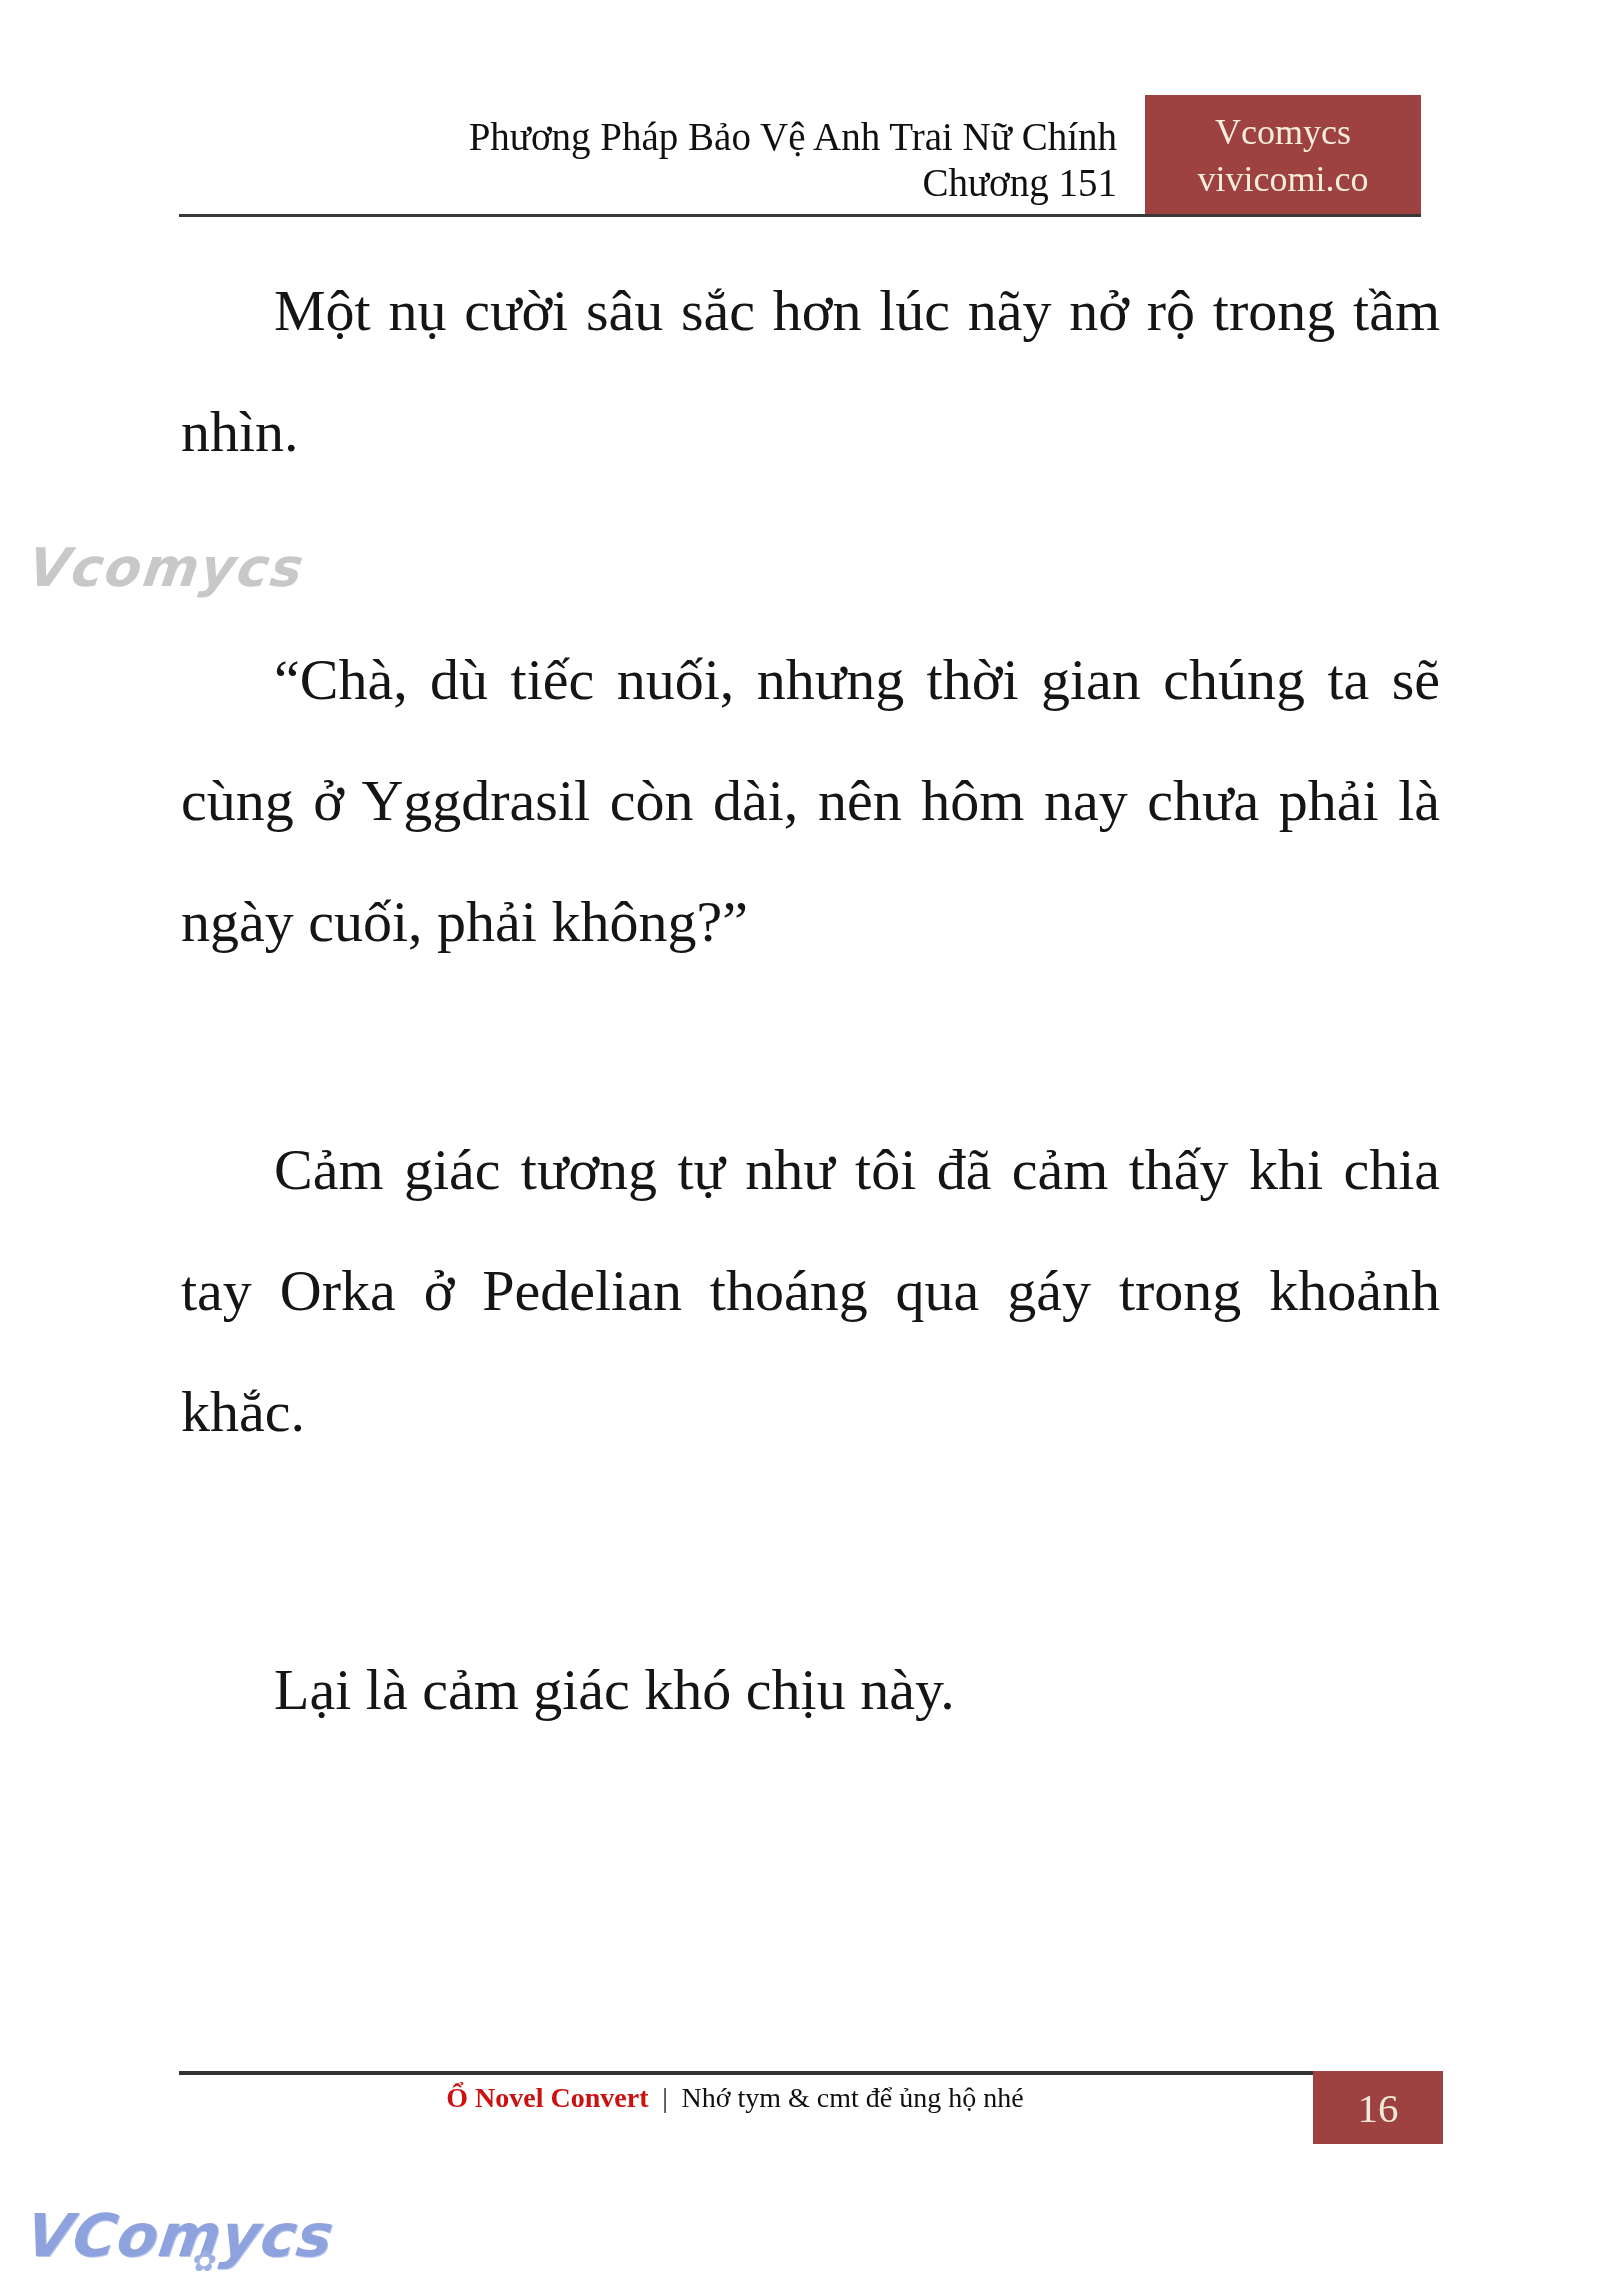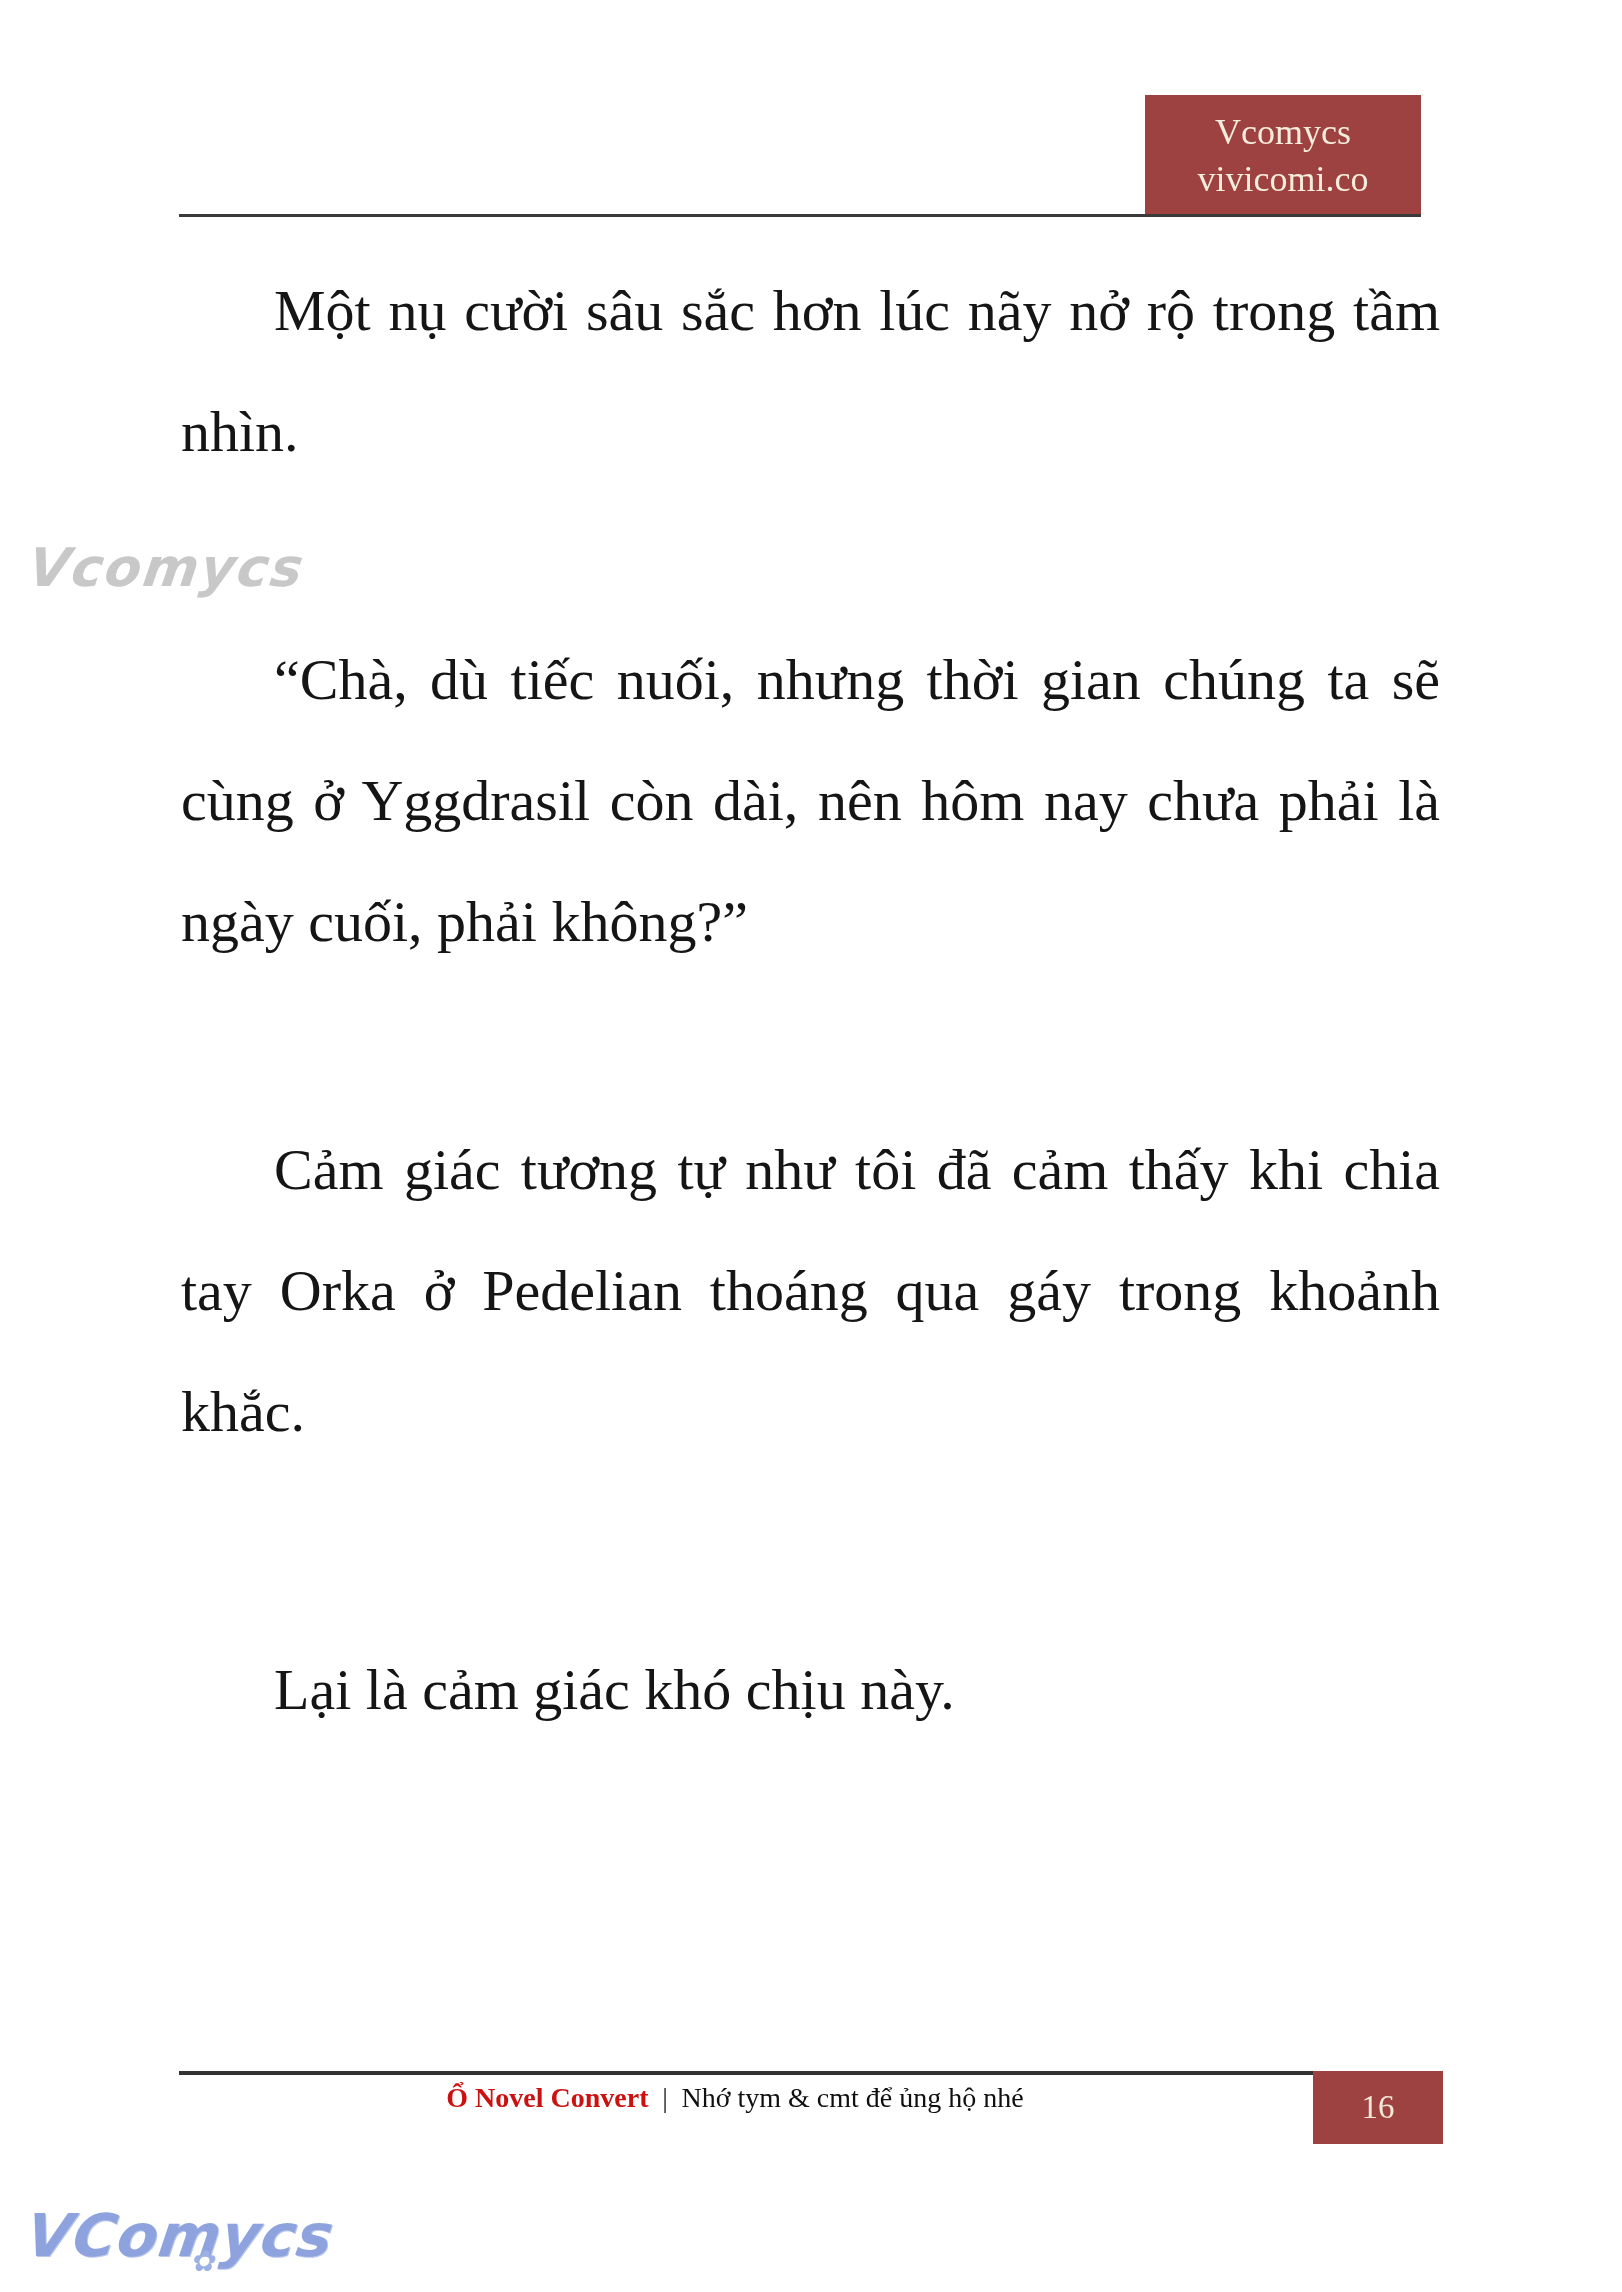--- a/index.html
+++ b/index.html
@@ -82,6 +82,10 @@
 
 <div class="page">
 
+  <div class="header-title">
+    <div>Phương Pháp Bảo Vệ Anh Trai Nữ Chính</div>
+    <div>Chương 151</div>
+  </div>
 
   <div class="brand-box">
     <div>Vcomycs</div>

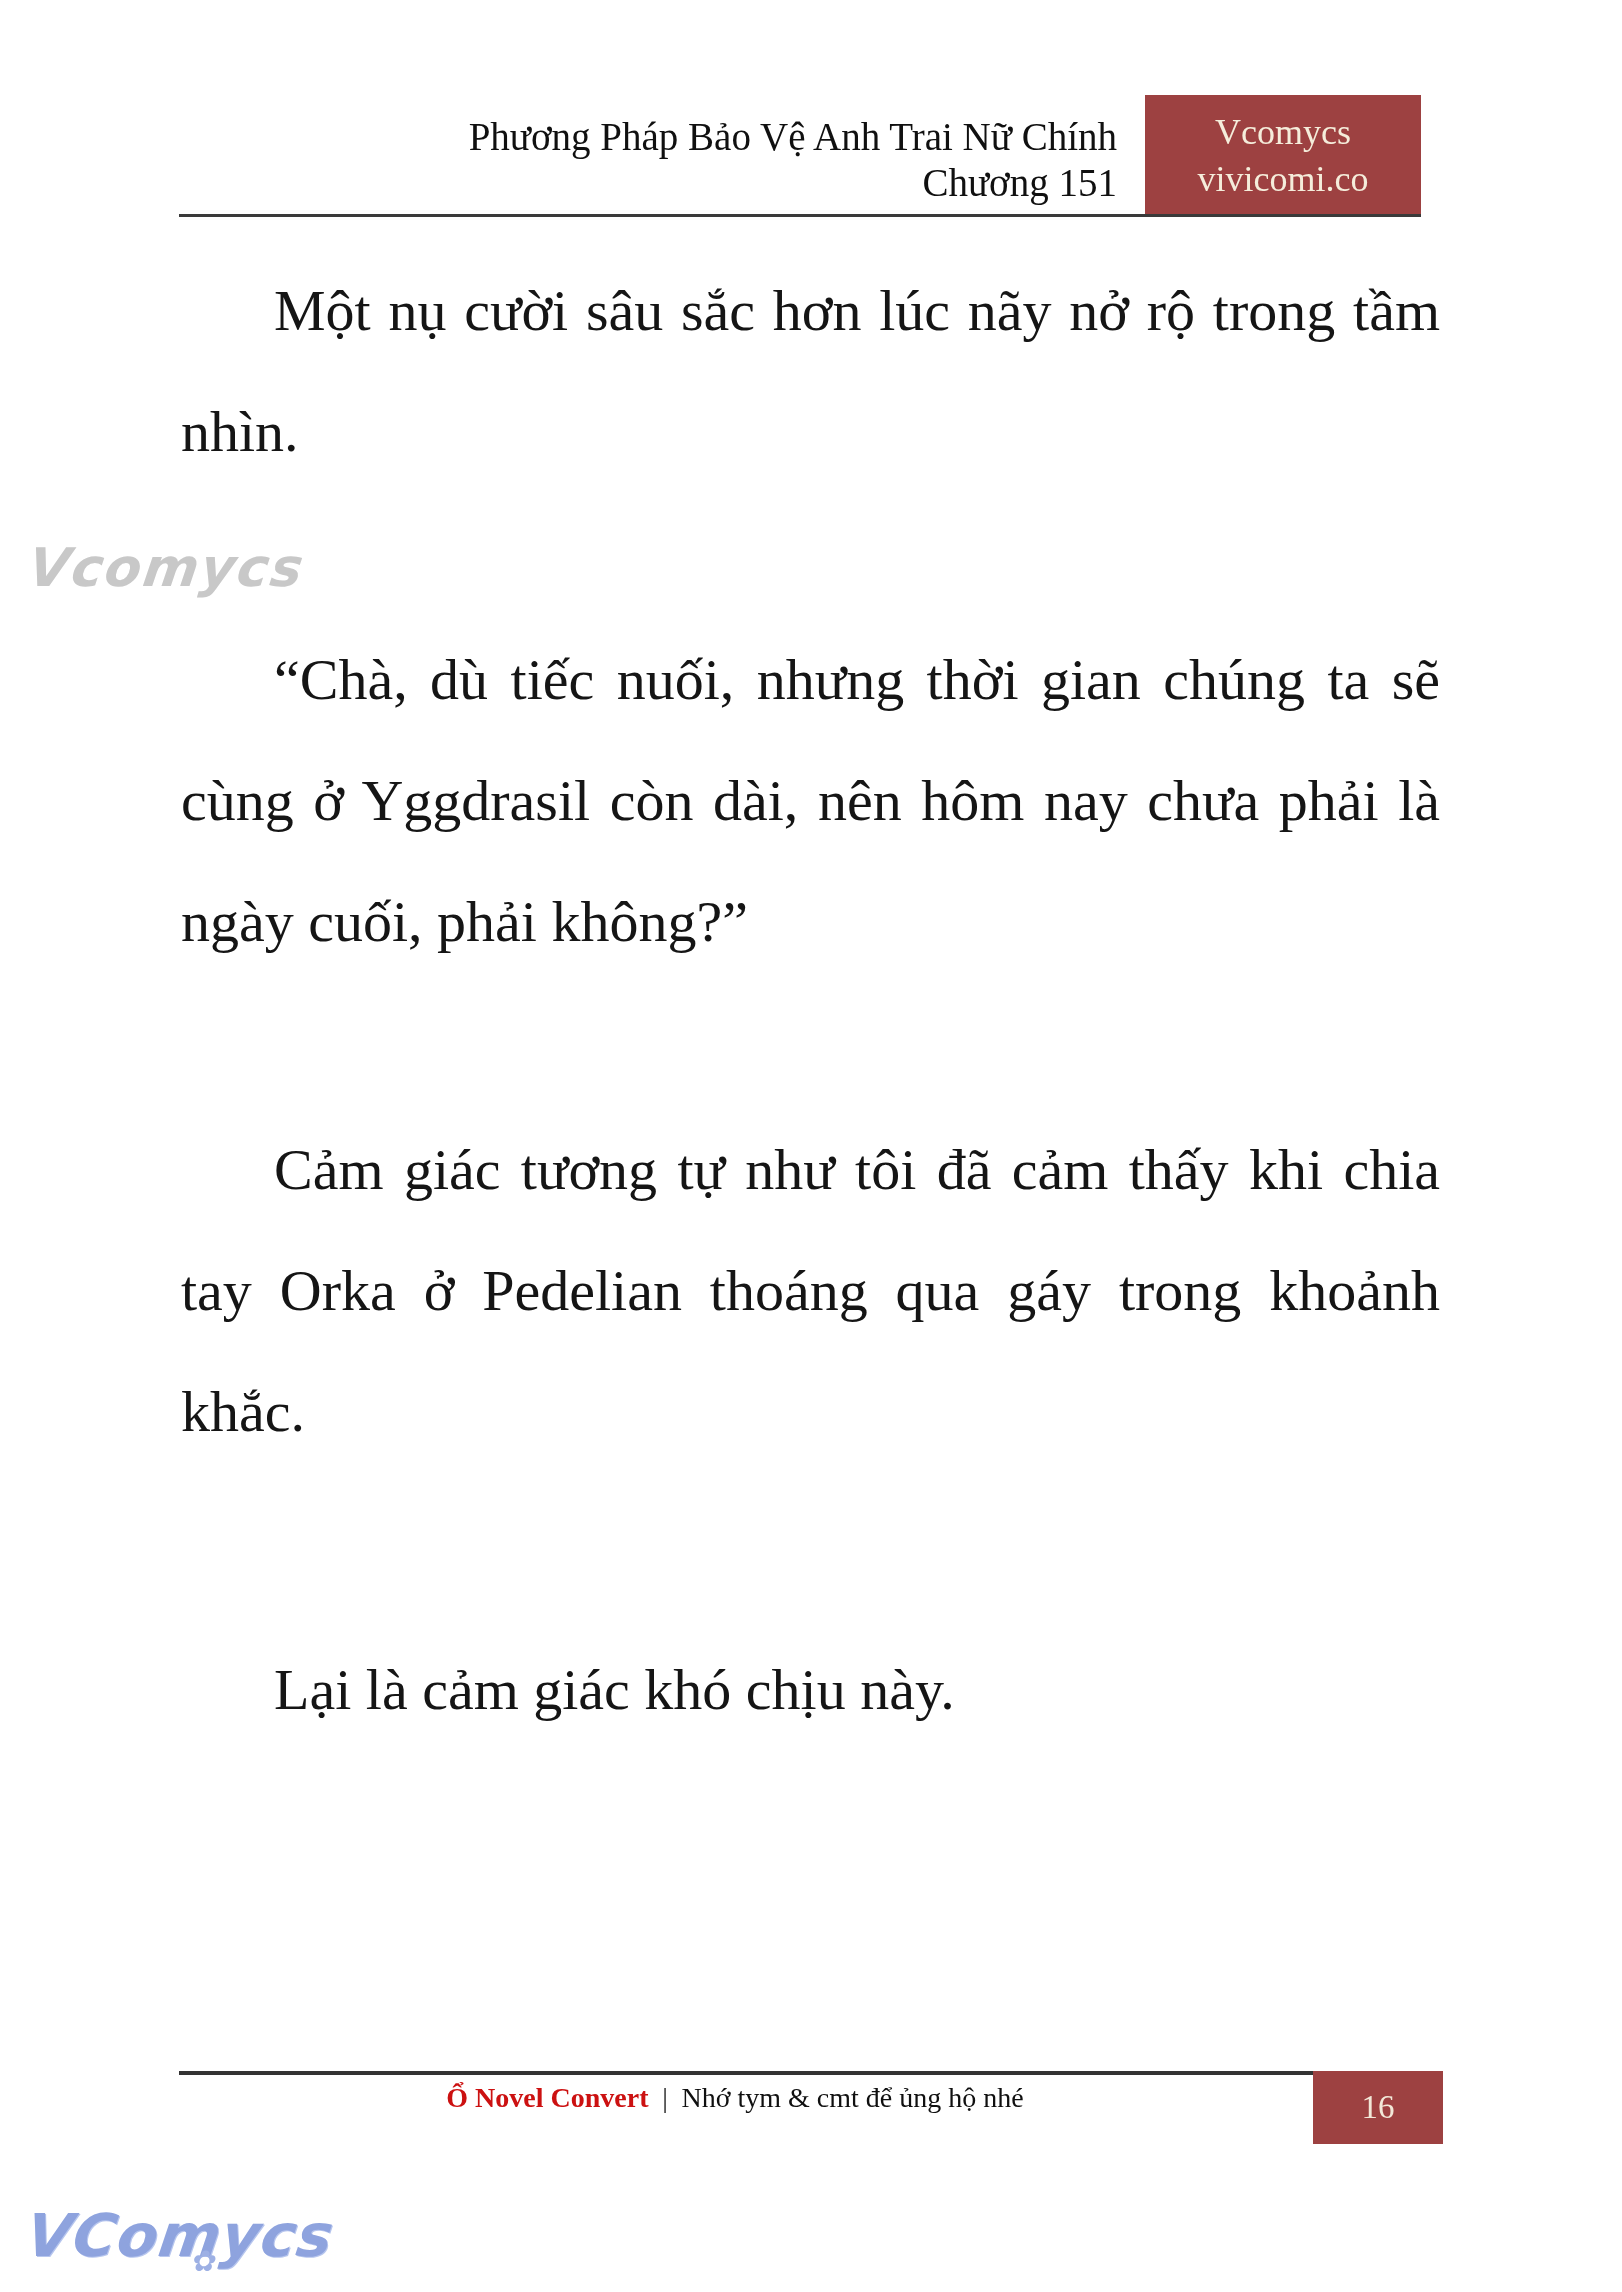--- a/index.html
+++ b/index.html
@@ -74,7 +74,7 @@
     position:absolute;top:2071px;left:1313px;width:130px;height:73px;
     background:#9d4141;color:#f2e8d8;
     display:flex;align-items:center;justify-content:center;
-    font-size:33px;
+    font-size:41px;
   }
 </style>
 </head>

